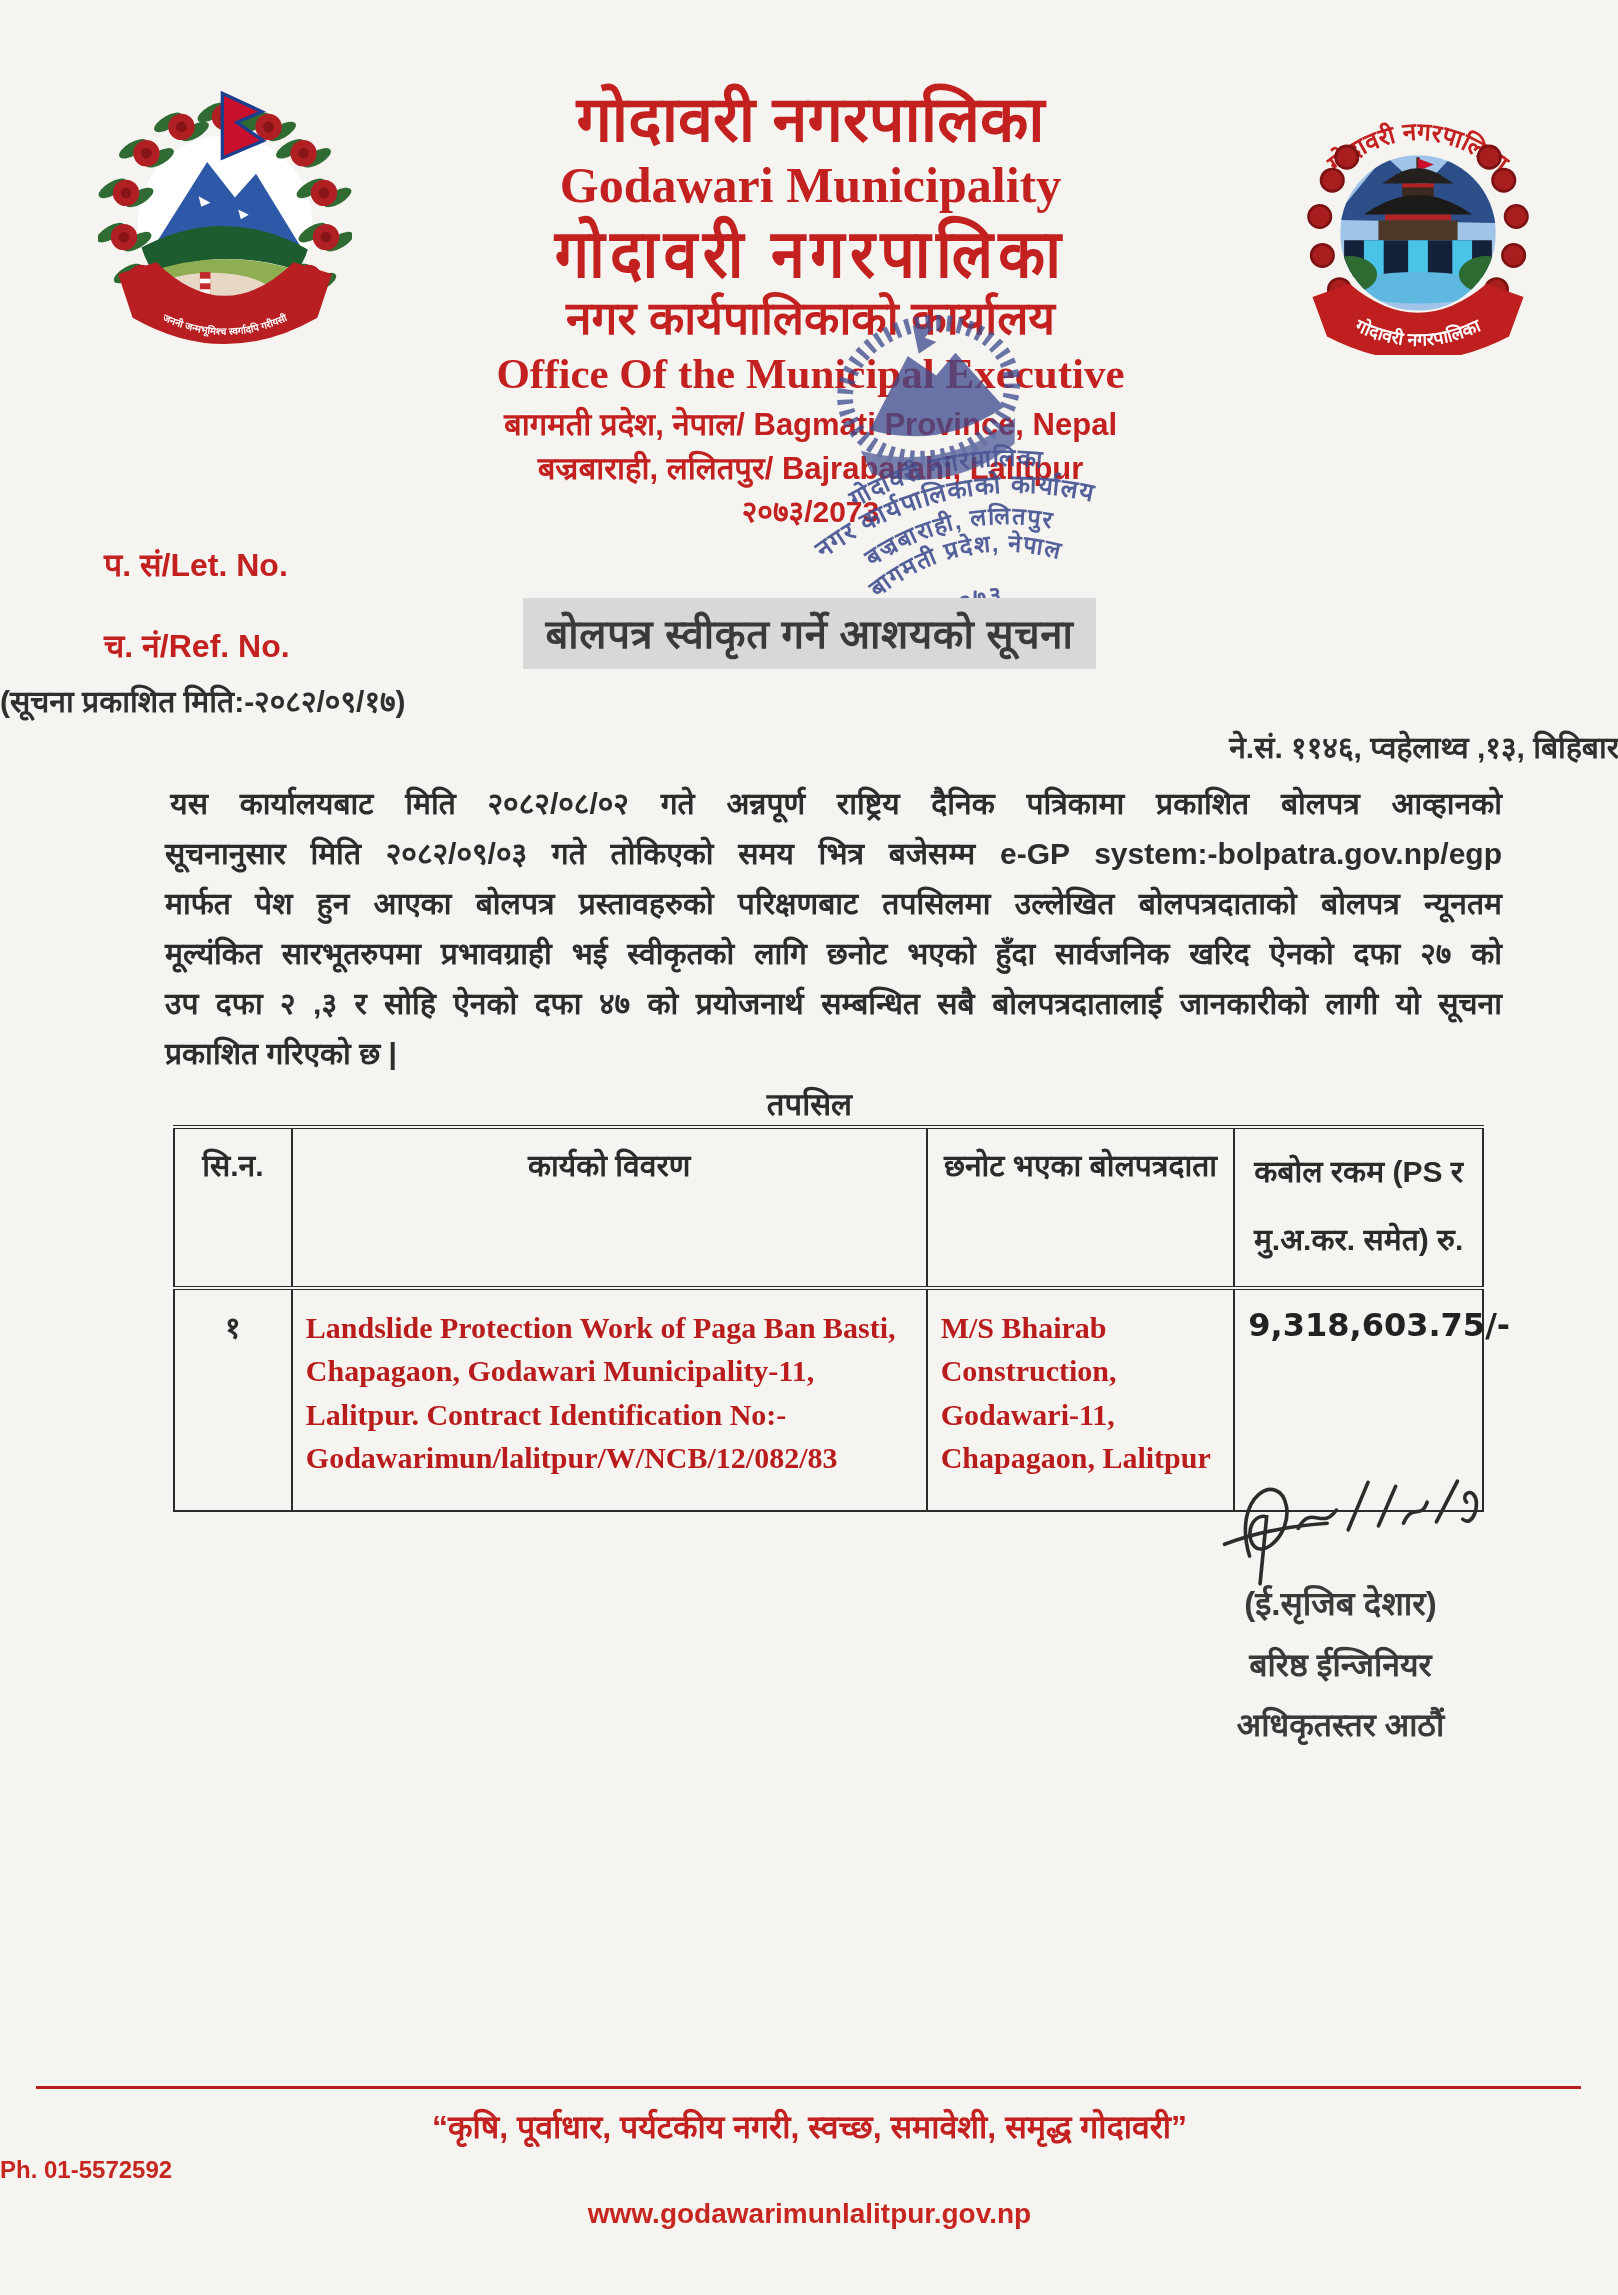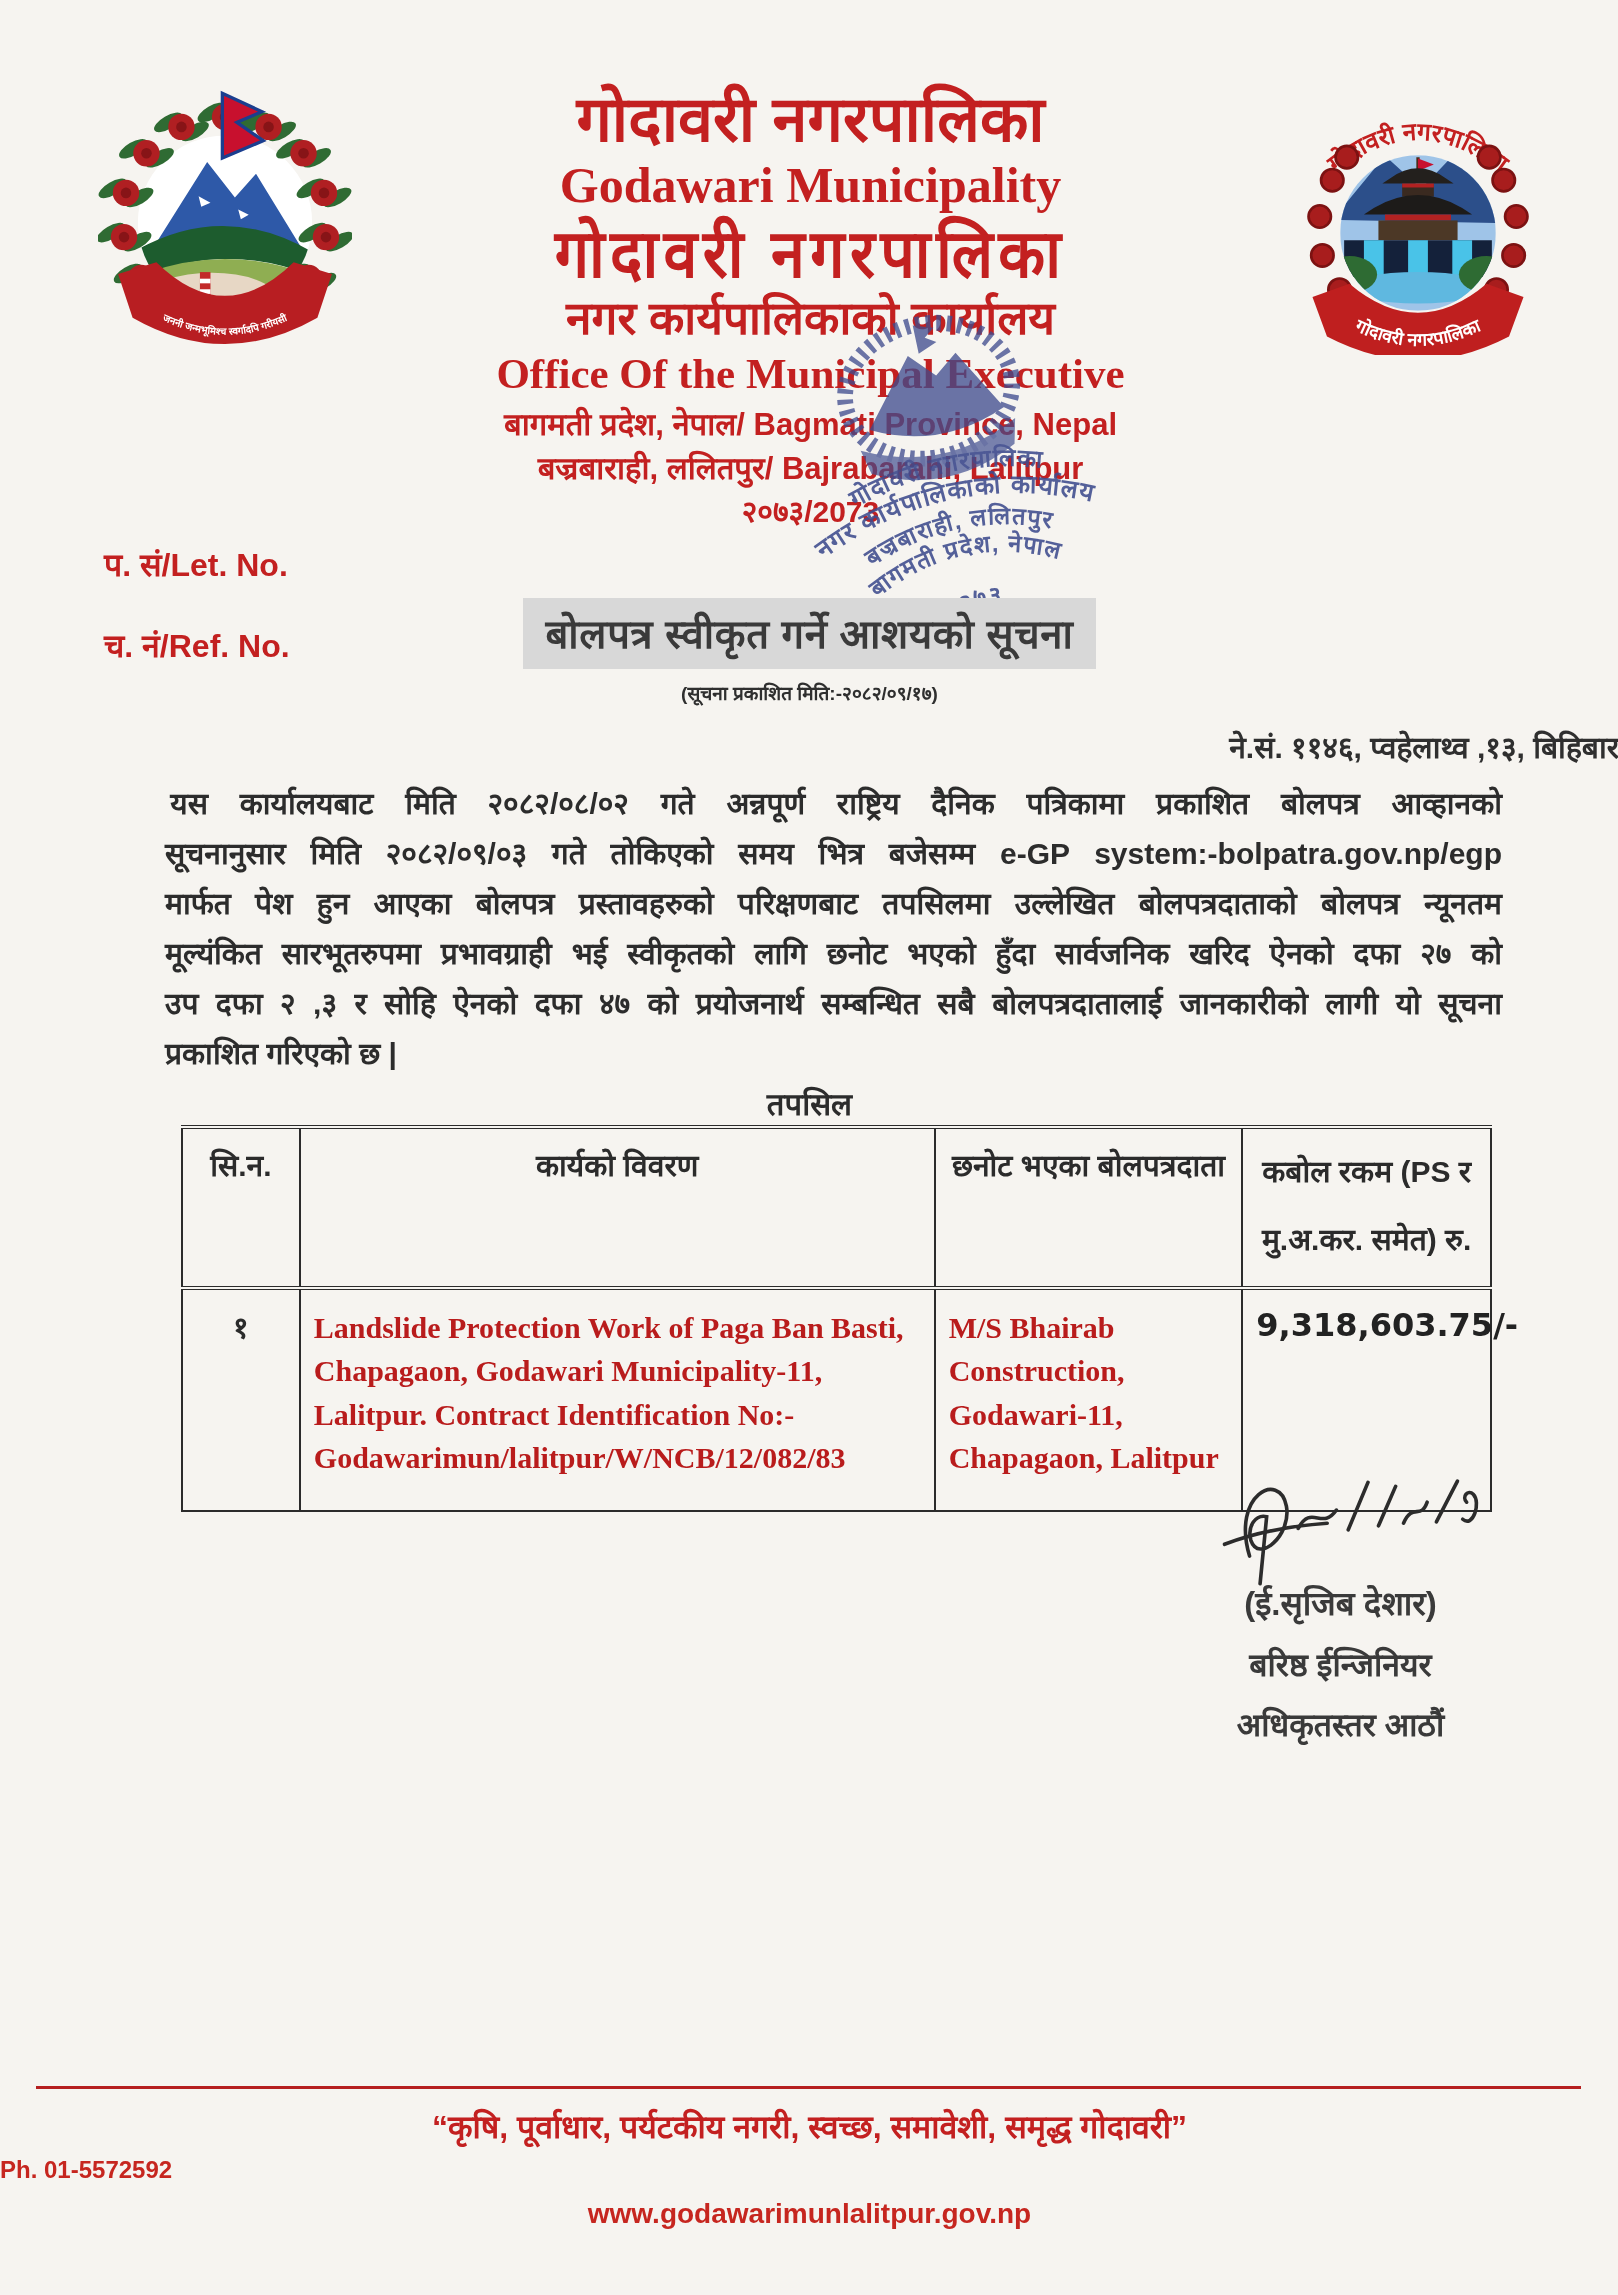--- a/index.html
+++ b/index.html
@@ -27,7 +27,7 @@
   .ntitle-wrap{position:absolute;left:0;top:598px;width:100%;text-align:center;}
   .ntitle{display:inline-block;background:#d8d8d8;color:#3a3a3a;font-size:40px;font-weight:800;
           padding:6.6px 22.4px 9.2px 22.4px;letter-spacing:0.7px;}
-  .ndate{position:absolute;left:0;top:680px;width:100%;text-align:center;font-size:19px;font-weight:700;color:#2f2f2f;}
+  .ndate{position:absolute;left:0;top:680px;width:100%;font-size:30px;font-weight:700;color:#2f2f2f;}
   .nsambat{position:absolute;left:0;top:726px;width:100%;text-align:right;font-size:30px;font-weight:700;color:#2f2f2f;}
   
   .bodytext{position:absolute;left:165px;right:117px;top:779px;font-size:30px;color:#2c2c2c;font-weight:500;}

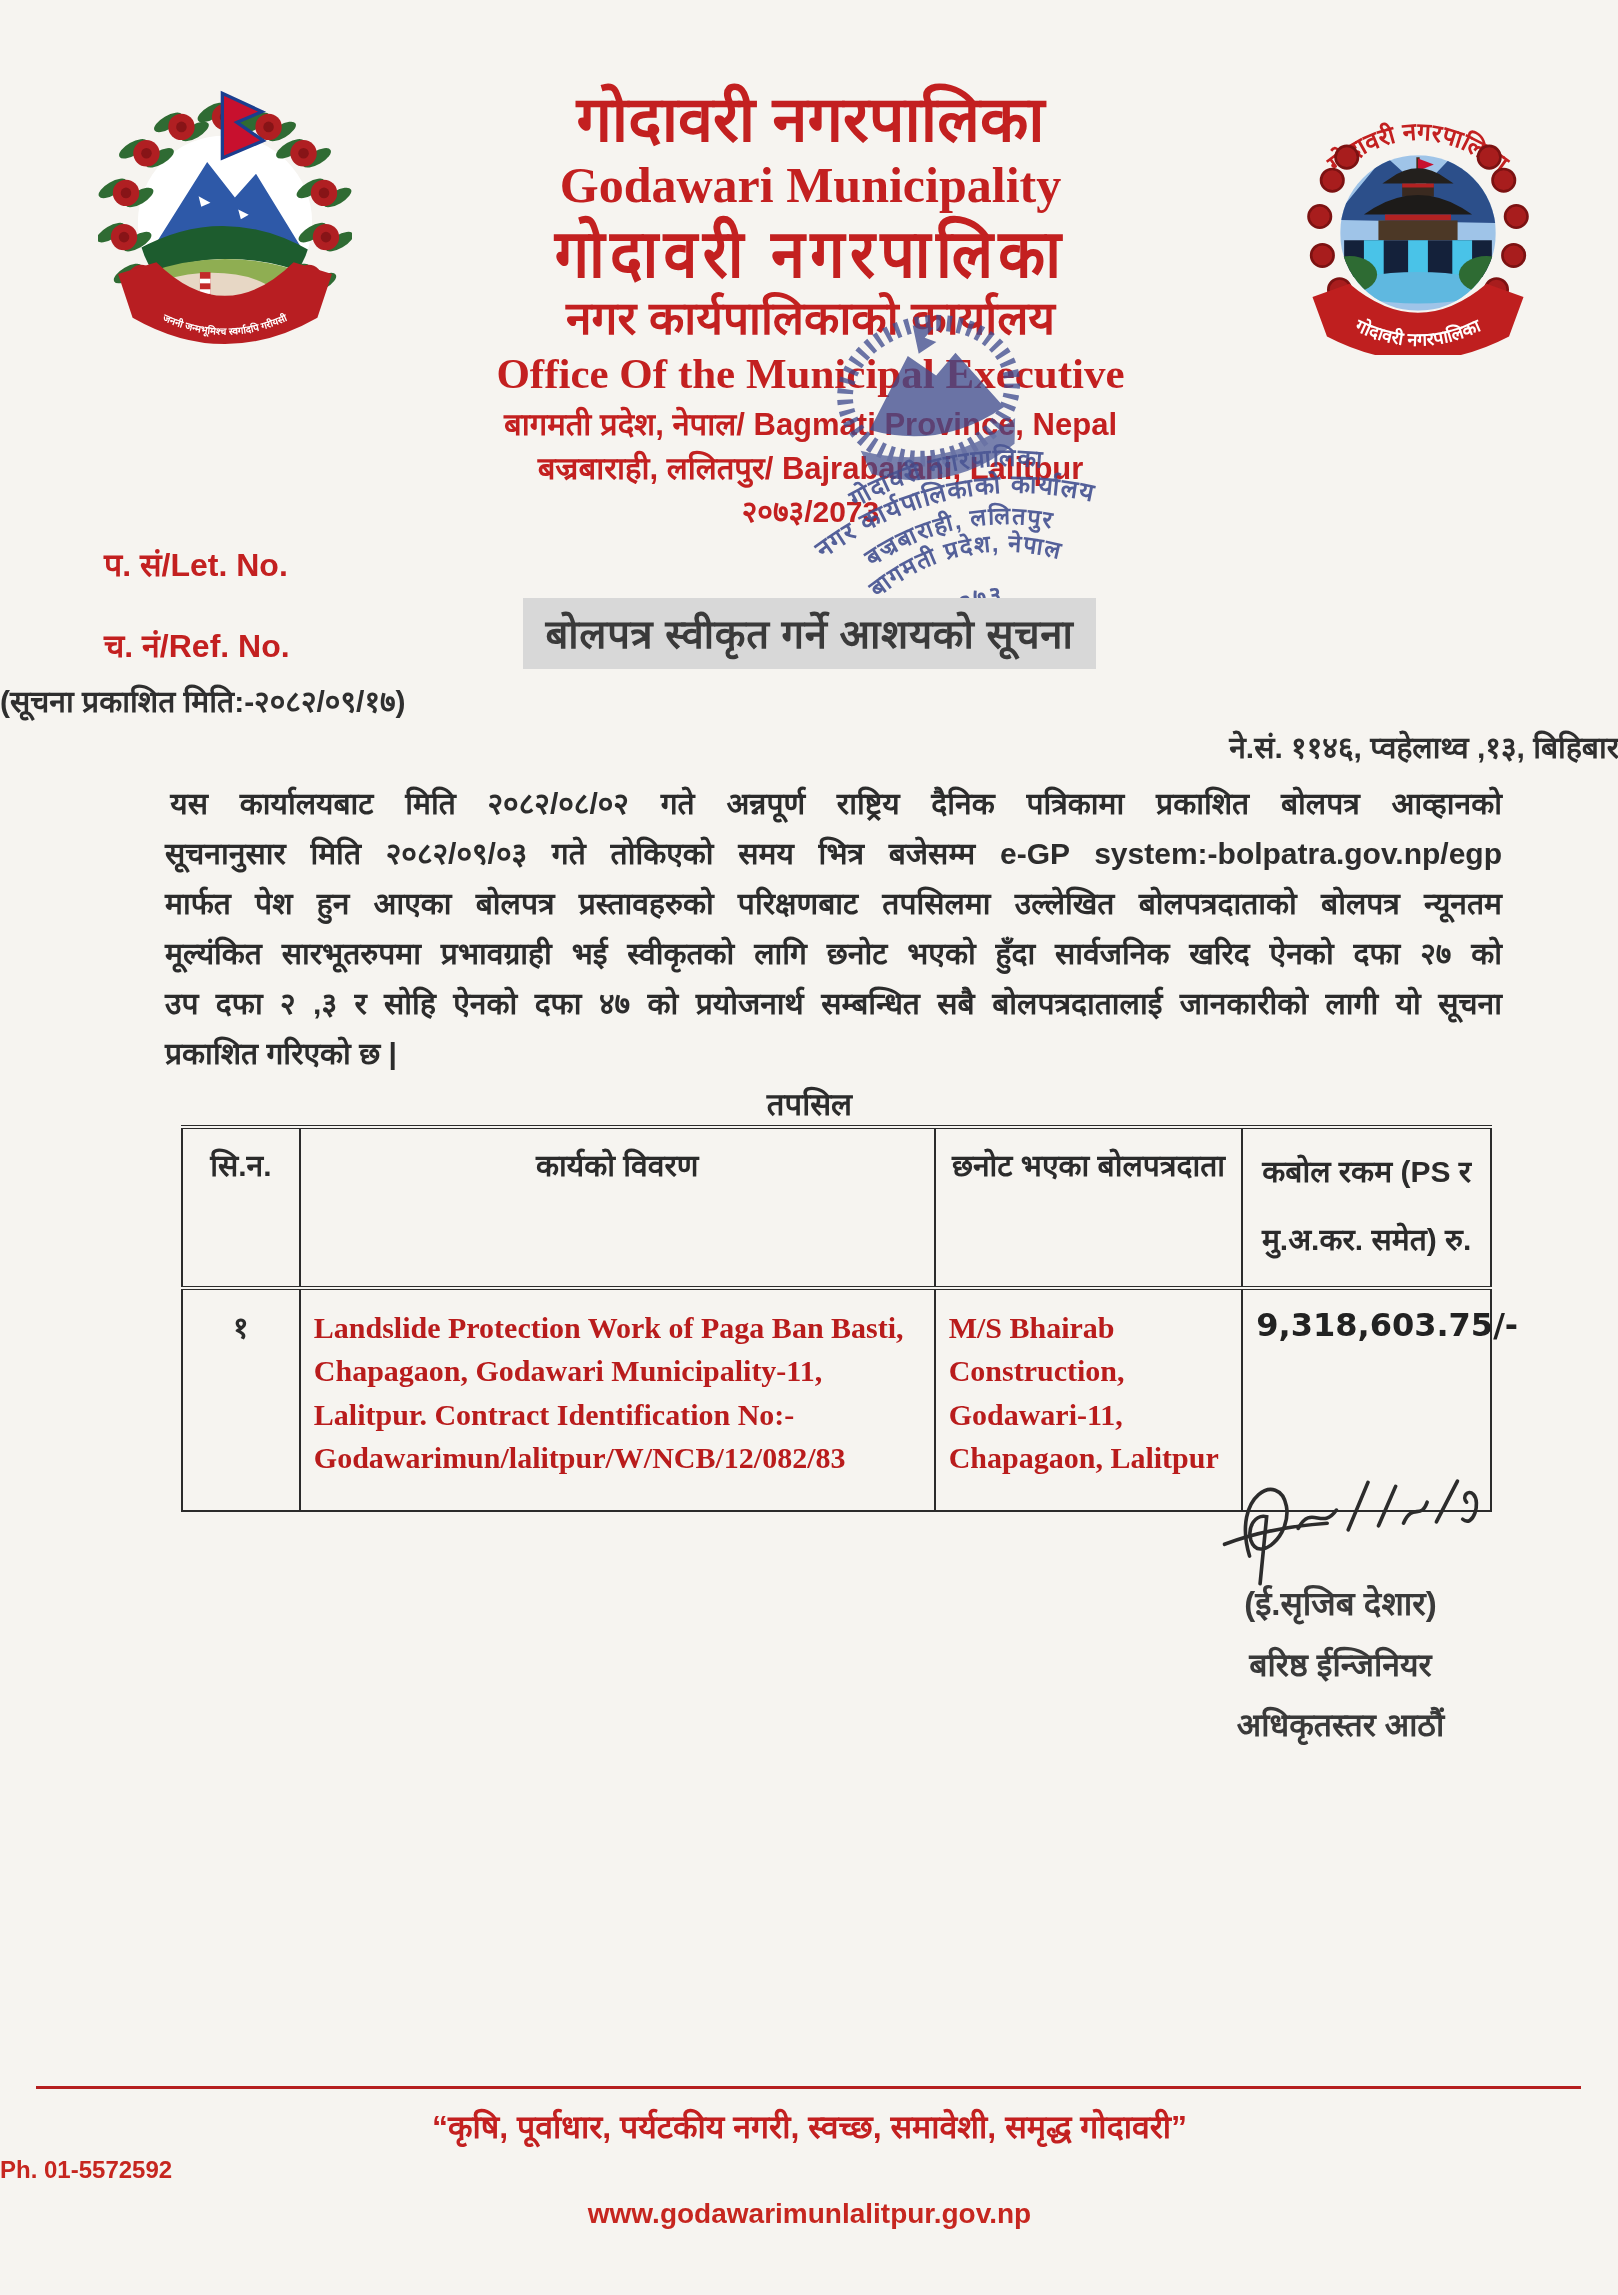--- a/index.html
+++ b/index.html
@@ -36,7 +36,7 @@
   .bline.last{text-align-last:left;}
   .tapasil{position:absolute;left:0;top:1082px;width:100%;text-align:center;font-size:31px;font-weight:800;color:#2c2c2c;}
   
-  .ntable{position:absolute;left:181px;top:1125px;width:1311px;border-collapse:collapse;table-layout:fixed;
+  .ntable{position:absolute;left:173px;top:1125px;width:1311px;border-collapse:collapse;table-layout:fixed;
           border:2.6px solid #2b2b2b;border-top:4.6px double #2b2b2b;}
   .ntable th,.ntable td{border:2px solid #2b2b2b;vertical-align:top;}
   .ntable thead th{font-size:30px;font-weight:800;color:#2b2b2b;height:142px;padding:14.5px 9.2px 0 9.2px;border-bottom:4px double #2b2b2b;}

